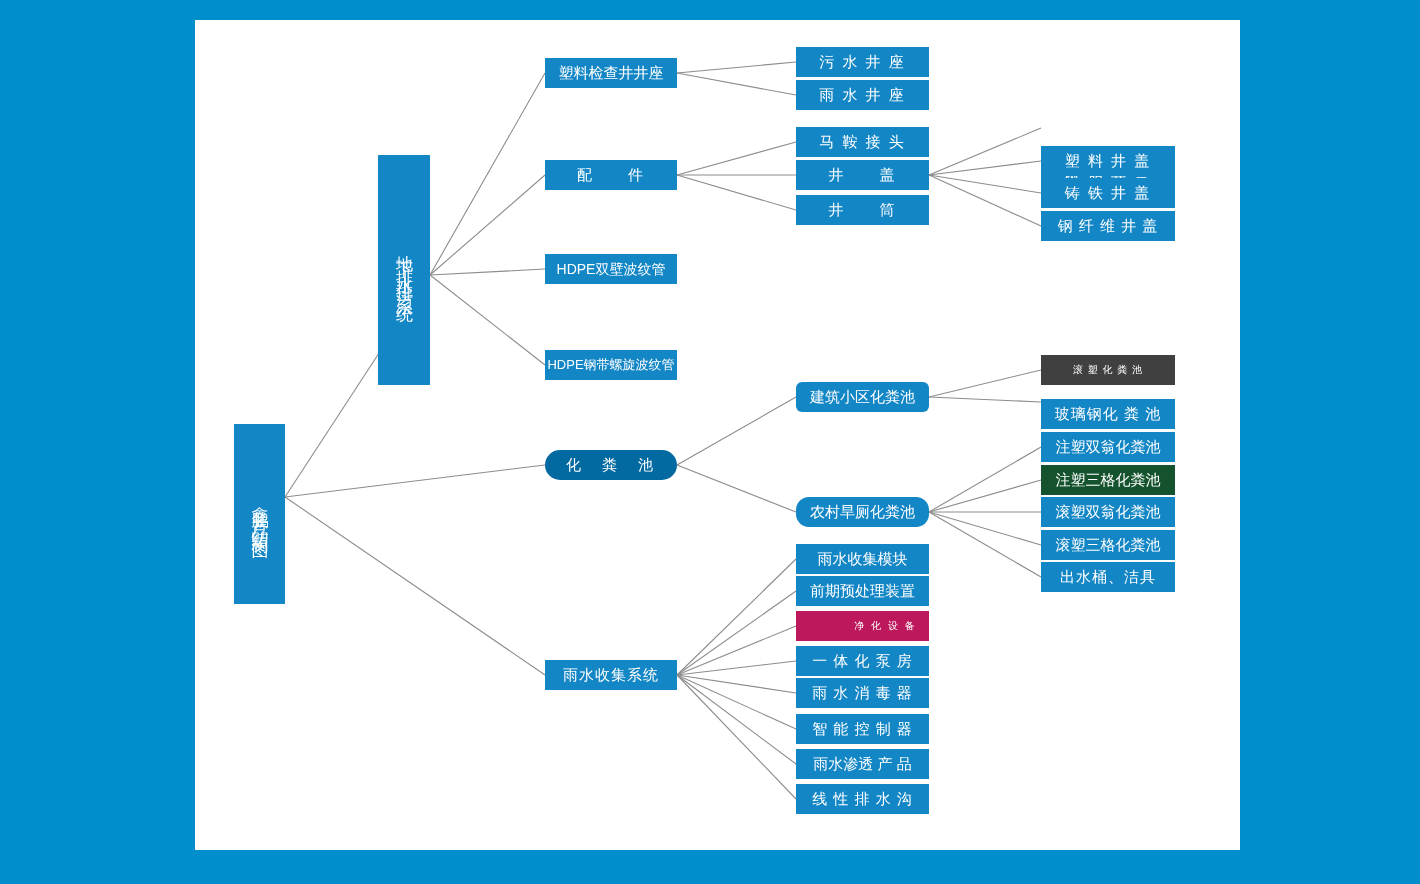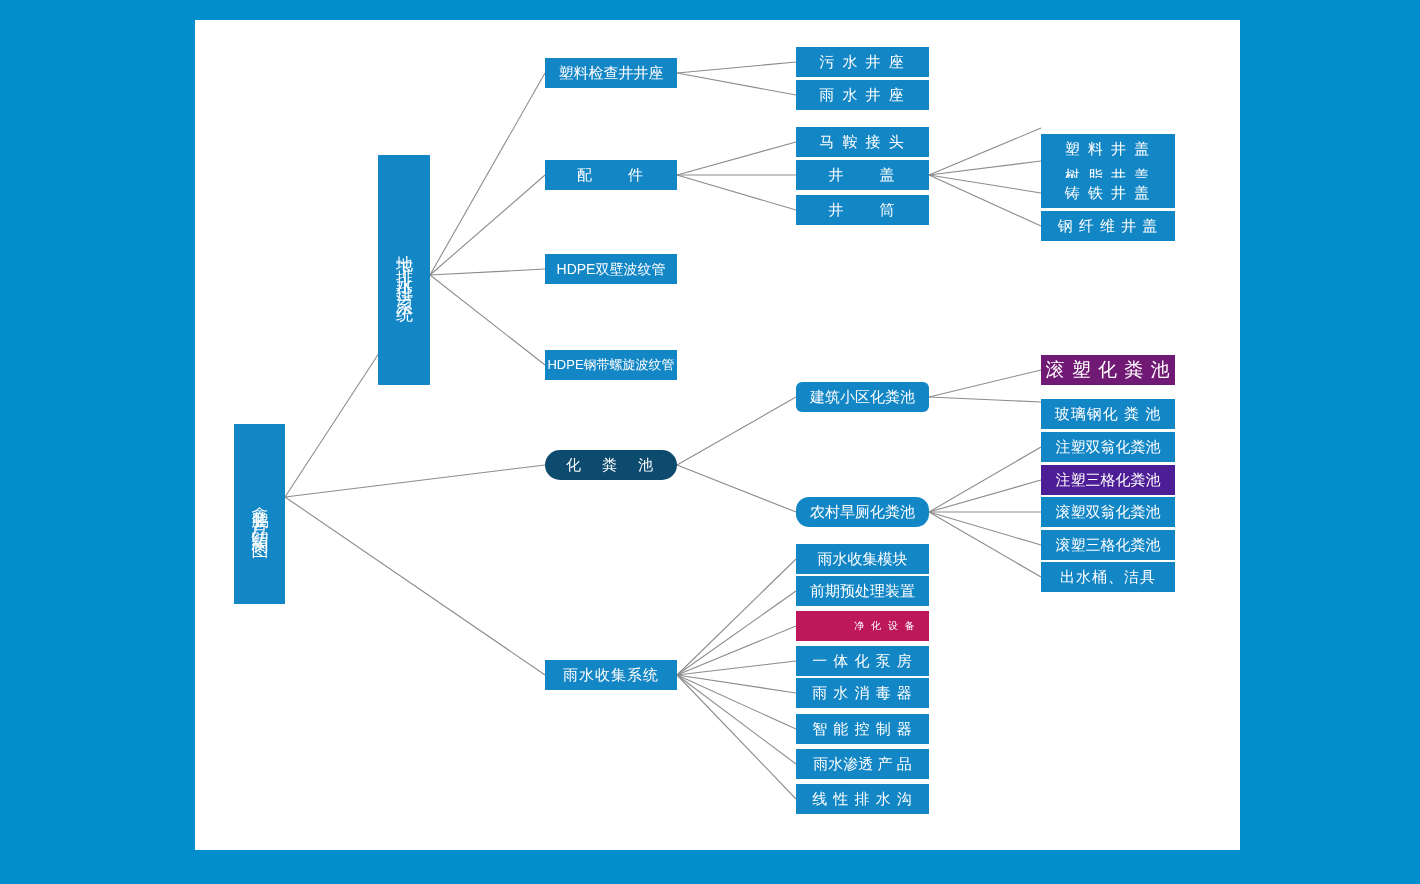--- a/index.html
+++ b/index.html
@@ -125,7 +125,7 @@
   <div class="node" style="left: 796px; top: 195px; width: 133px; height: 30px; font-size: 15px; background: rgb(19, 134, 198); color: rgb(255, 255, 255); letter-spacing: 2px;">井　　筒</div>
 
   <div class="node" style="left: 1041px; top: 117px; width: 134px; height: 30px; font-size: 15px; background: rgb(19, 134, 198); color: rgb(255, 255, 255); letter-spacing: 2px; margin-top: 44px;">树 脂 井 盖</div>
-  <div class="node" style="left: 1041px; top: 134px; width: 134px; height: 30px; font-size: 15px; background: rgb(19, 134, 198); color: rgb(255, 255, 255); letter-spacing: 2px;">塑 料 井 盖</div>
+  <div class="node" style="left: 1041px; top: 146px; width: 134px; height: 30px; font-size: 15px; background: rgb(19, 134, 198); color: rgb(255, 255, 255); letter-spacing: 2px;">塑 料 井 盖</div>
   <div class="node" style="left: 1041px; top: 178px; width: 134px; height: 30px; font-size: 15px; background: rgb(19, 134, 198); color: rgb(255, 255, 255); letter-spacing: 2px;">铸 铁 井 盖</div>
   <div class="node" style="left: 1041px; top: 211px; width: 134px; height: 30px; font-size: 15px; background: rgb(19, 134, 198); color: rgb(255, 255, 255); letter-spacing: 1px;">钢 纤 维 井 盖</div>
 

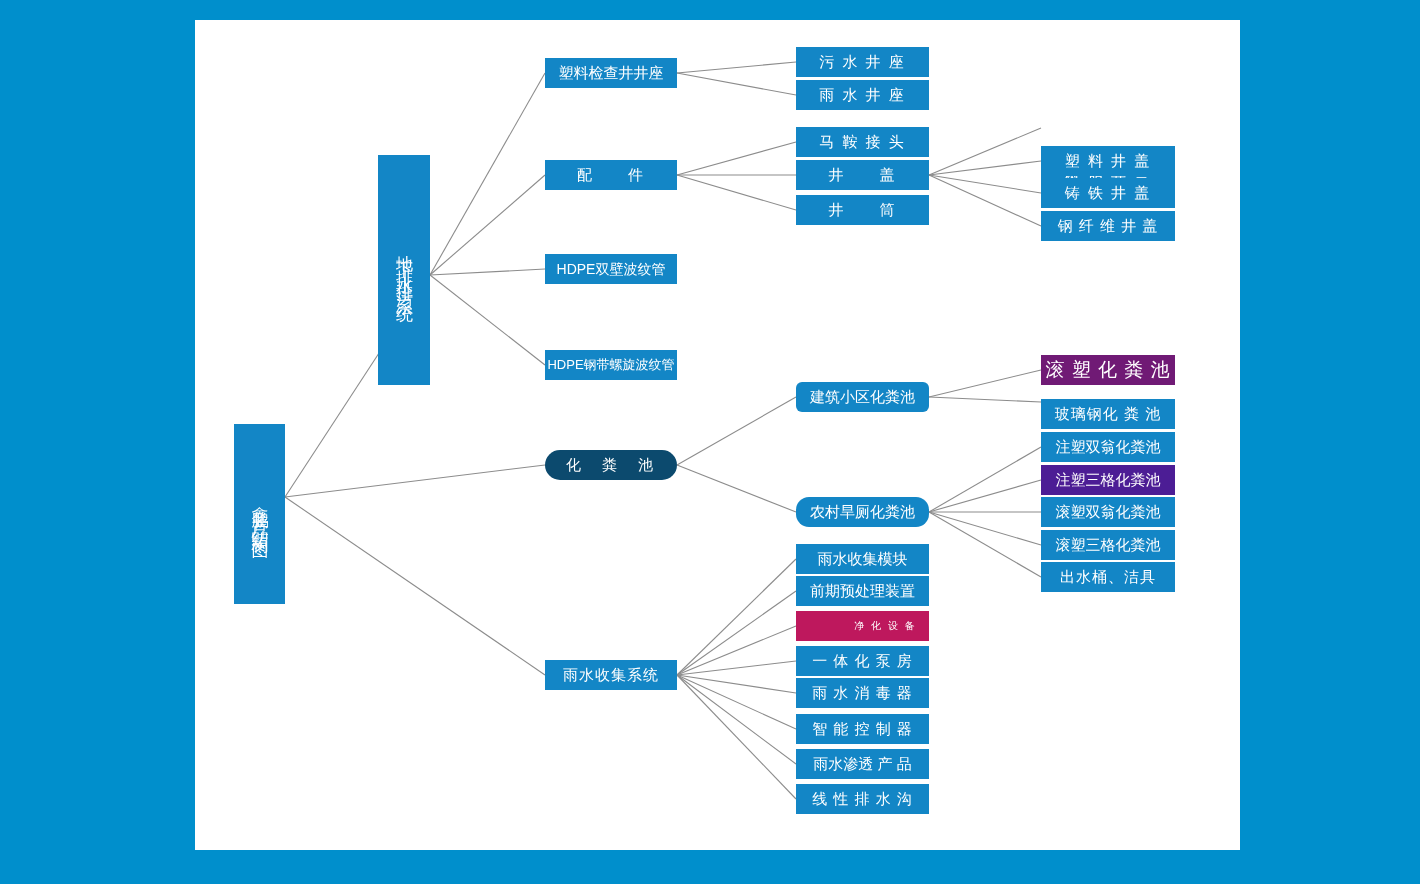--- a/index.html
+++ b/index.html
@@ -132,7 +132,7 @@
   <div class="node" style="left: 796px; top: 382px; width: 133px; height: 30px; font-size: 15px; background: rgb(19, 134, 198); color: rgb(255, 255, 255); letter-spacing: 0px; border-radius: 6px;">建筑小区化粪池</div>
   <div class="node" style="left: 796px; top: 497px; width: 133px; height: 30px; font-size: 15px; background: rgb(19, 134, 198); color: rgb(255, 255, 255); letter-spacing: 0px; border-radius: 13px;">农村旱厕化粪池</div>
 
-  <div class="node" style="left: 1041px; top: 355px; width: 134px; height: 30px; font-size: 19px; background: #701a75; color: rgb(255, 255, 255); letter-spacing: 1px;">滚 塑 化 粪 池</div>
+  <div class="node" style="left: 1041px; top: 355px; width: 134px; height: 30px; font-size: 10px; background: #404040; color: rgb(255, 255, 255); letter-spacing: 1px;">滚 塑 化 粪 池</div>
   <div class="node" style="left: 1041px; top: 387px; width: 134px; height: 30px; font-size: 15px; background: rgb(19, 134, 198); color: rgb(255, 255, 255); letter-spacing: 1px; margin-top: 12px;">玻璃钢化 粪 池</div>
 
   <div class="node" style="left: 1041px; top: 432px; width: 134px; height: 30px; font-size: 15px; background: rgb(19, 134, 198); color: rgb(255, 255, 255); letter-spacing: 0px;">注塑双翁化粪池</div>

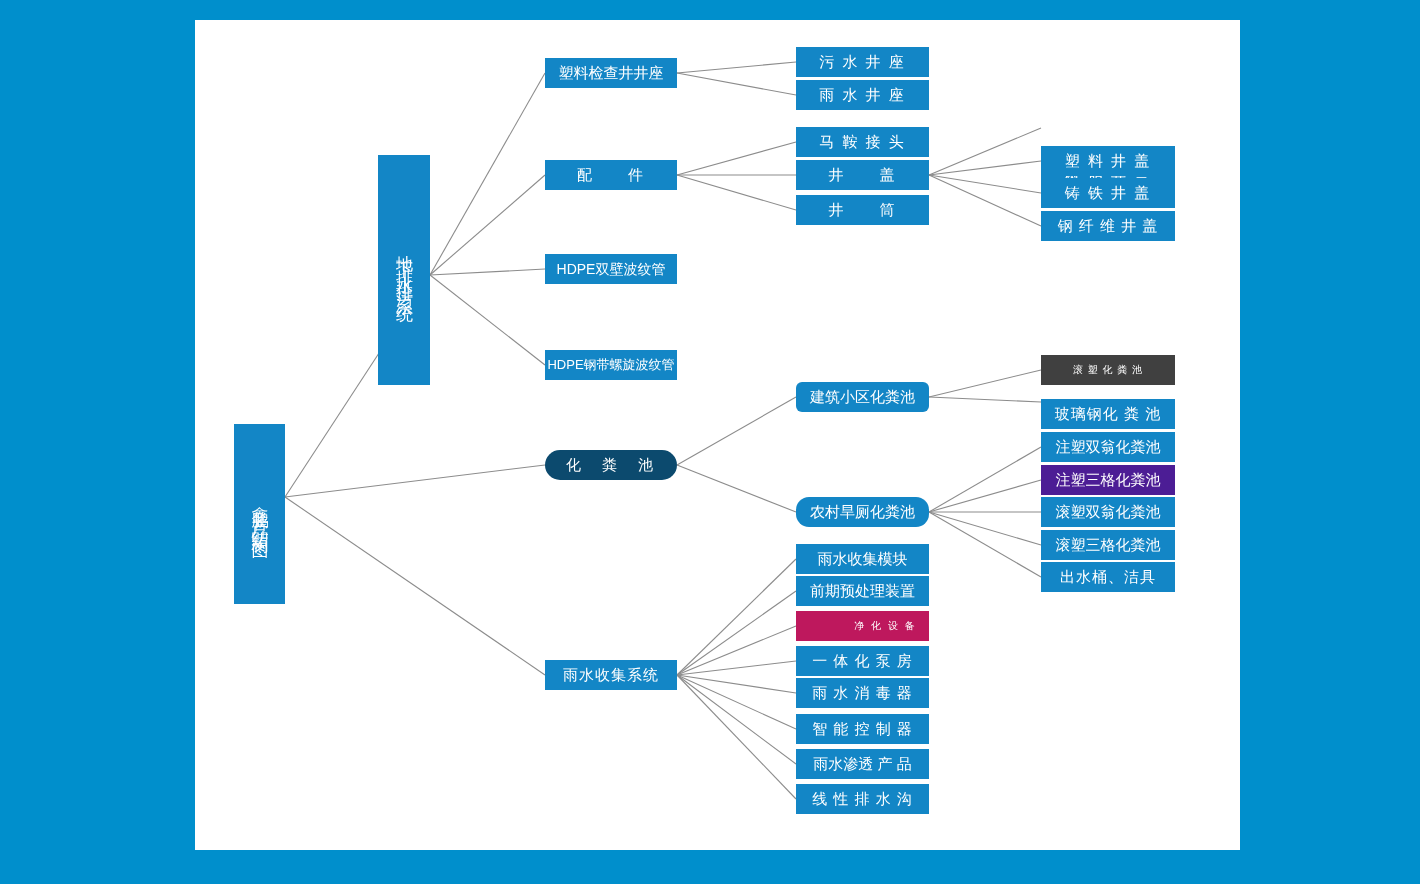--- a/index.html
+++ b/index.html
@@ -114,7 +114,7 @@
   <div class="node" style="left: 545px; top: 254px; width: 132px; height: 30px; font-size: 14px; background: rgb(19, 134, 198); color: rgb(255, 255, 255); letter-spacing: 0px;">HDPE双壁波纹管</div>
   <div class="node" style="left: 545px; top: 350px; width: 132px; height: 30px; font-size: 13px; background: rgb(19, 134, 198); color: rgb(255, 255, 255); letter-spacing: 0px;">HDPE钢带螺旋波纹管</div>
 
-  <div class="node" style="left: 545px; top: 450px; width: 132px; height: 30px; font-size: 15px; background: #0c4a6e; color: rgb(255, 255, 255); letter-spacing: 3px; border-radius: 15px;">化　粪　池</div>
+  <div class="node" style="left: 545px; top: 450px; width: 132px; height: 30px; font-size: 15px; background: #0369a1; color: rgb(255, 255, 255); letter-spacing: 3px; border-radius: 15px;">化　粪　池</div>
   <div class="node" style="left: 545px; top: 660px; width: 132px; height: 30px; font-size: 15px; background: rgb(19, 134, 198); color: rgb(255, 255, 255); letter-spacing: 1px;">雨水收集系统</div>
 
   <div class="node" style="left: 796px; top: 47px; width: 133px; height: 30px; font-size: 15px; background: rgb(19, 134, 198); color: rgb(255, 255, 255); letter-spacing: 2px;">污 水 井 座</div>

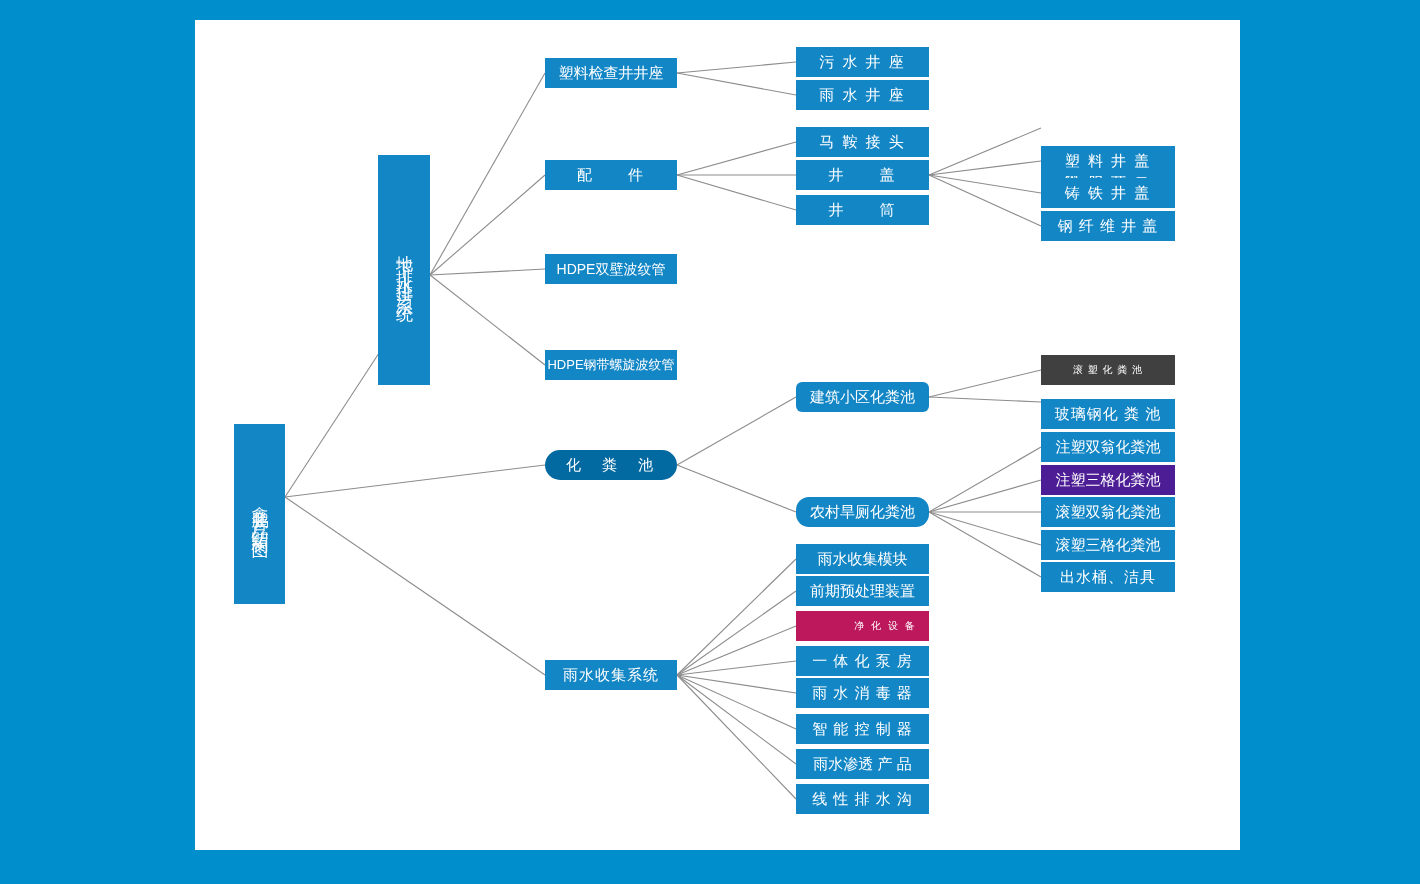--- a/index.html
+++ b/index.html
@@ -136,7 +136,7 @@
   <div class="node" style="left: 1041px; top: 387px; width: 134px; height: 30px; font-size: 15px; background: rgb(19, 134, 198); color: rgb(255, 255, 255); letter-spacing: 1px; margin-top: 12px;">玻璃钢化 粪 池</div>
 
   <div class="node" style="left: 1041px; top: 432px; width: 134px; height: 30px; font-size: 15px; background: rgb(19, 134, 198); color: rgb(255, 255, 255); letter-spacing: 0px;">注塑双翁化粪池</div>
-  <div class="node" style="left: 1041px; top: 465px; width: 134px; height: 30px; font-size: 15px; background: #4c1d95; color: rgb(255, 255, 255); letter-spacing: 0px;">注塑三格化粪池</div>
+  <div class="node" style="left: 1041px; top: 465px; width: 134px; height: 30px; font-size: 15px; background: #14532d; color: rgb(255, 255, 255); letter-spacing: 0px;">注塑三格化粪池</div>
   <div class="node" style="left: 1041px; top: 497px; width: 134px; height: 30px; font-size: 15px; background: rgb(19, 134, 198); color: rgb(255, 255, 255); letter-spacing: 0px;">滚塑双翁化粪池</div>
   <div class="node" style="left: 1041px; top: 530px; width: 134px; height: 30px; font-size: 15px; background: rgb(19, 134, 198); color: rgb(255, 255, 255); letter-spacing: 0px;">滚塑三格化粪池</div>
   <div class="node" style="left: 1041px; top: 562px; width: 134px; height: 30px; font-size: 15px; background: rgb(19, 134, 198); color: rgb(255, 255, 255); letter-spacing: 1px;">出水桶、洁具</div>

